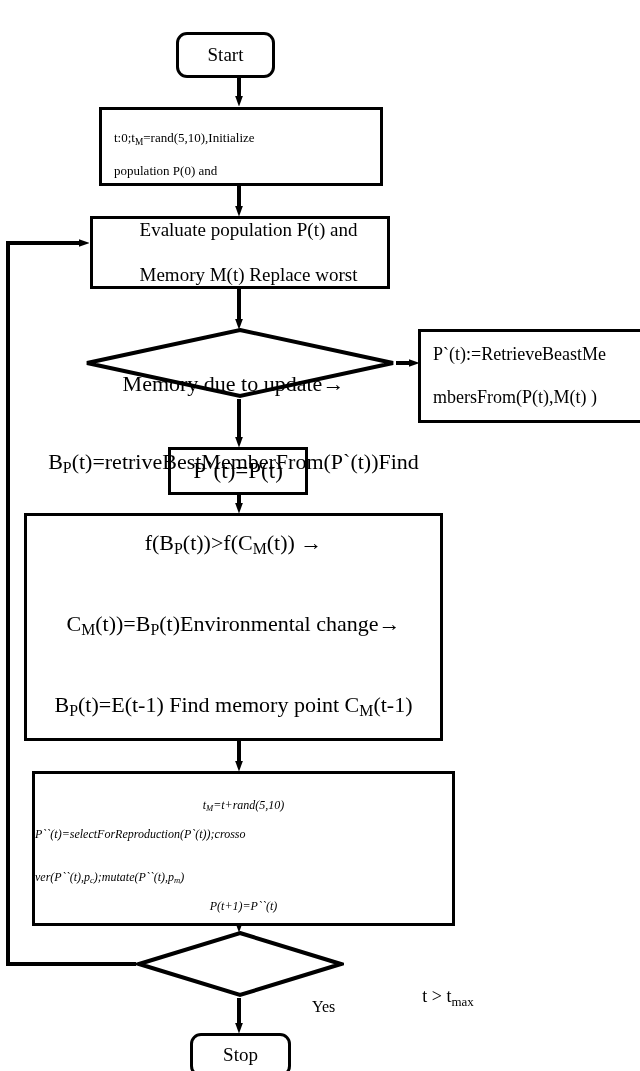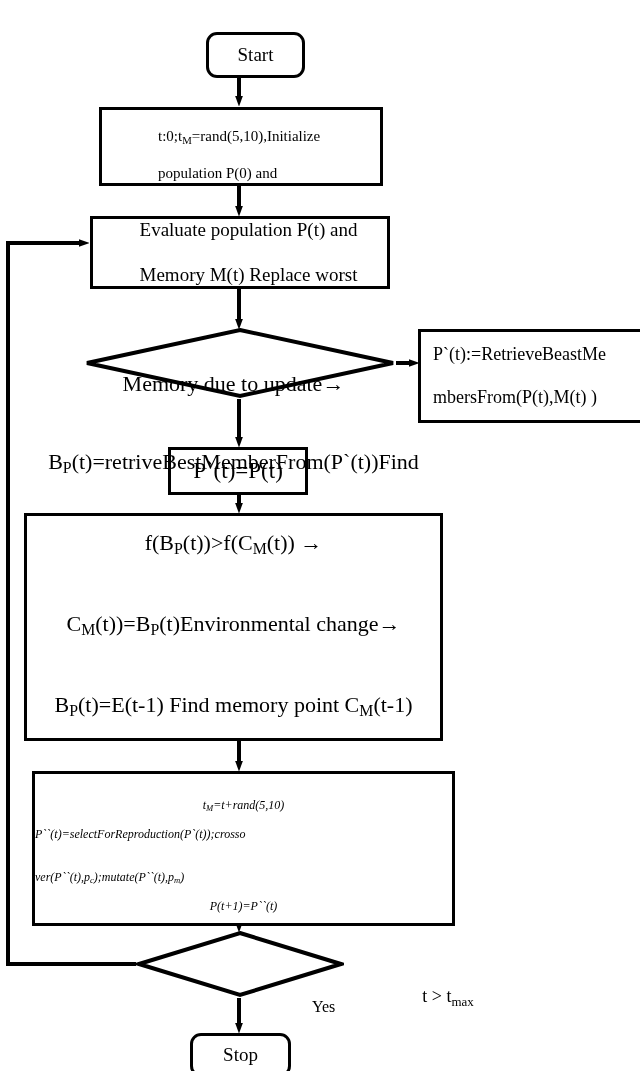--- a/index.html
+++ b/index.html
@@ -46,7 +46,7 @@
   }
   
   #start-node {
-    left: 206px; top: 32px; width: 99px; height: 46px;
+    left: 176px; top: 32px; width: 99px; height: 46px;
     font-size: 19px;
   }
   #init-node {

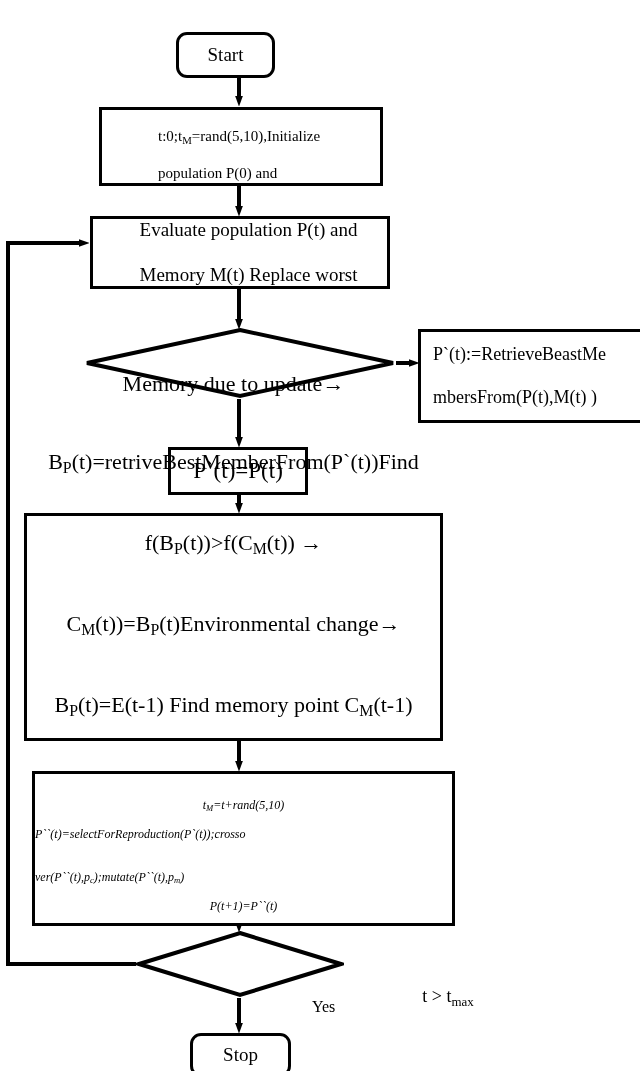--- a/index.html
+++ b/index.html
@@ -51,9 +51,8 @@
   }
   #init-node {
     left: 99px; top: 107px; width: 284px; height: 79px;
-    font-size: 15px;
+    font-size: 13px;
     justify-content: flex-start;
-    padding-left: 44px;
   }
   #init-node .txt { text-align: left; padding-left: 12px; }
   #evaluate-node {

